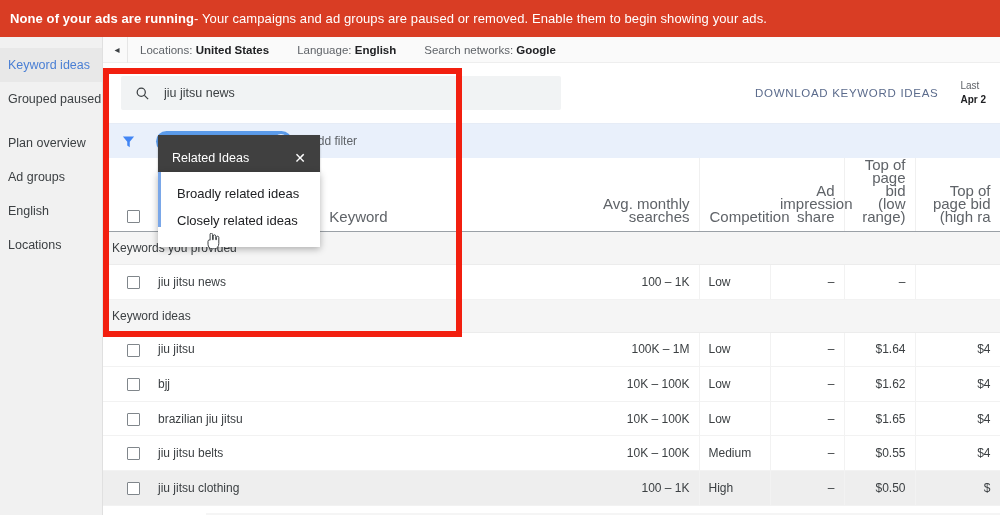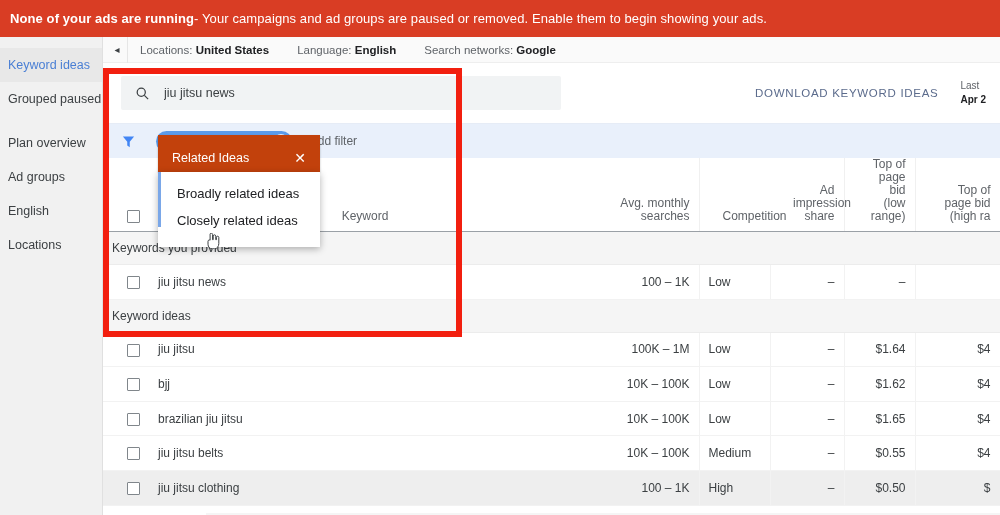--- a/index.html
+++ b/index.html
@@ -178,7 +178,7 @@
   
   .dd-wrap { position: absolute; left: 158px; top: 135px; width: 162px; z-index: 40; }
   .dd-head {
-    height: 37px; background: #c2410c; color: #ffffff;
+    height: 37px; background: #404040; color: #ffffff;
     display: flex; align-items: center; justify-content: space-between;
     padding: 8px 9px 0 14px;
     font-size: 12.5px;

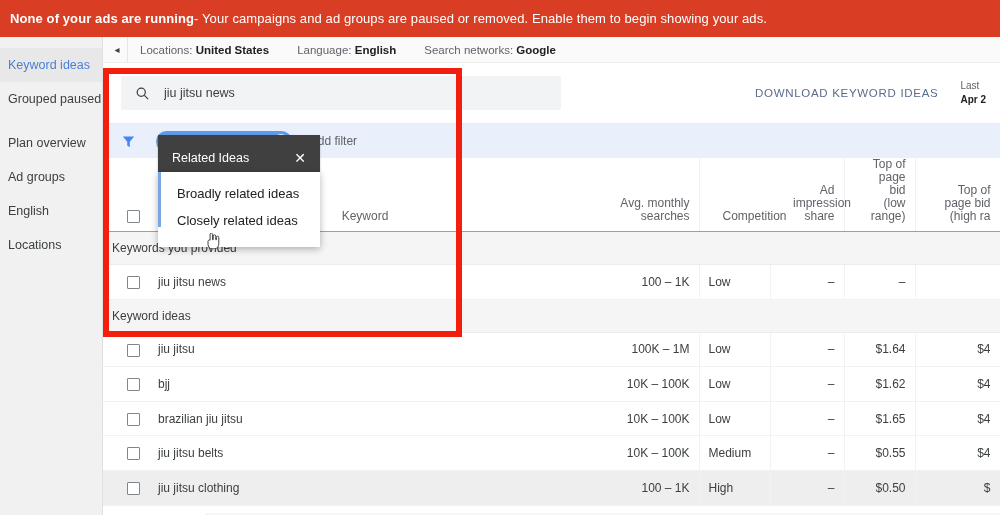--- a/index.html
+++ b/index.html
@@ -139,8 +139,8 @@
   .tbl thead th {
     height: 50px;
     vertical-align: bottom;
-    padding: 0 9px 8px 23px;
-    font-size: 12px; font-weight: normal; color: #5f6368;
+    padding: 0 9px 8px 10px;
+    font-size: 15px; font-weight: normal; color: #5f6368;
     border-right: 1px solid #f0f0f0;
     border-bottom: 1px solid #9aa0a6;
     text-align: right;

